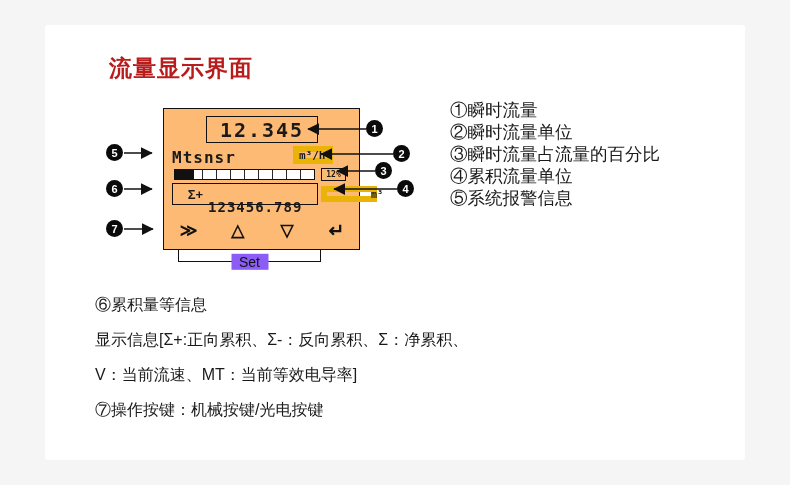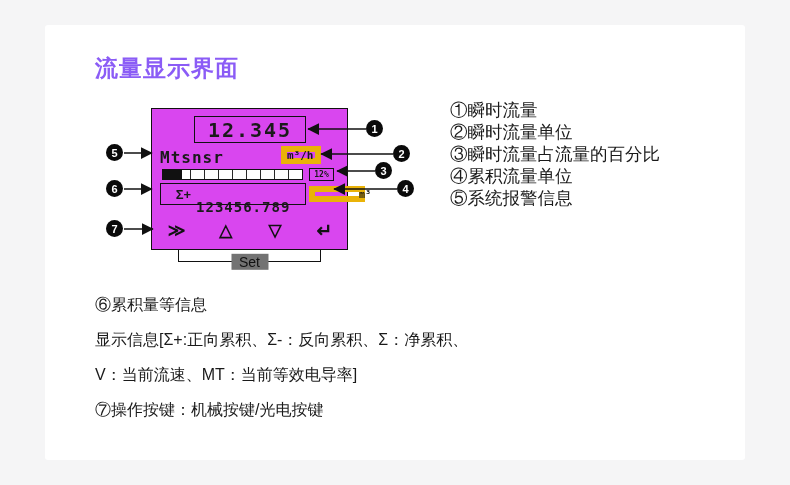--- a/index.html
+++ b/index.html
@@ -18,8 +18,8 @@
     border-radius:3px;
   }
   .title {
-    position:absolute; left:50px; top:28px;
-    font-size:23px; font-weight:bold; color:#8b5cf6;
+    position:absolute; left:64px; top:28px;
+    font-size:23px; font-weight:bold; color:#b91c1c;
     letter-spacing:1px;
   }
   .diagram { position:absolute; inset:0; }

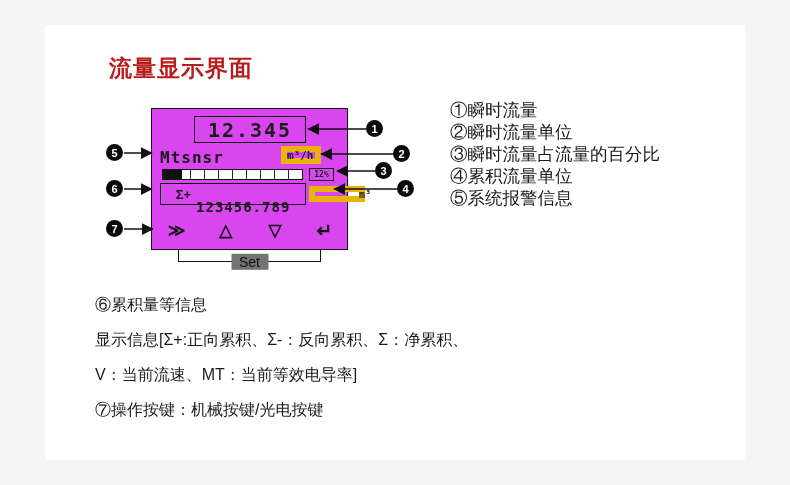--- a/index.html
+++ b/index.html
@@ -26,9 +26,9 @@
 
   
   .device {
-    position:absolute; left:106px; top:83px;
+    position:absolute; left:118px; top:83px;
     width:197px; height:142px;
-    border:1.5px solid #111; background:#d946ef;
+    border:1.5px solid #111; background:#fdba74;
   }
   .display-box {
     position:absolute; left:42px; top:7px; width:112px; height:27px;

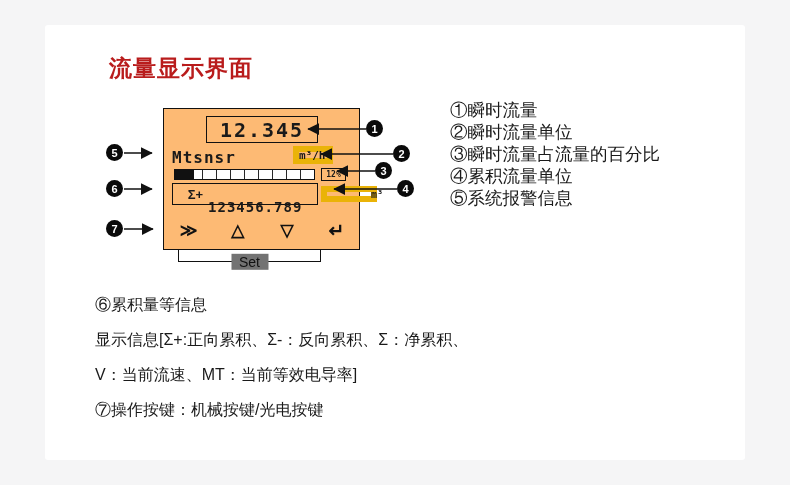--- a/index.html
+++ b/index.html
@@ -93,7 +93,7 @@
   .set-label {
     position:absolute; left:50%; bottom:0;
     transform:translate(-50%, 55%);
-    background:#737373; padding:0 8px;
+    background:#8b5cf6; padding:0 8px;
     font-size:14px; color:#111;
   }
 

